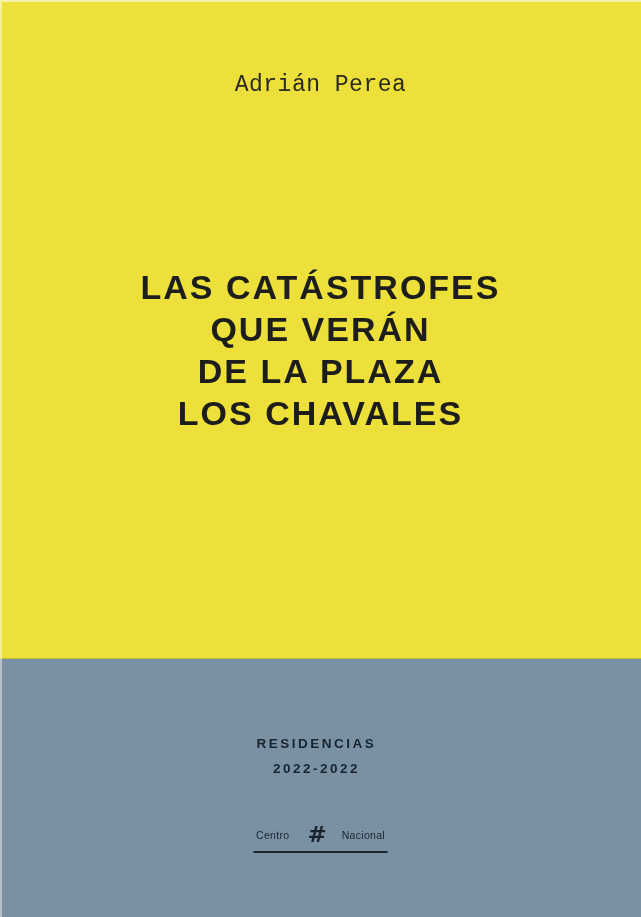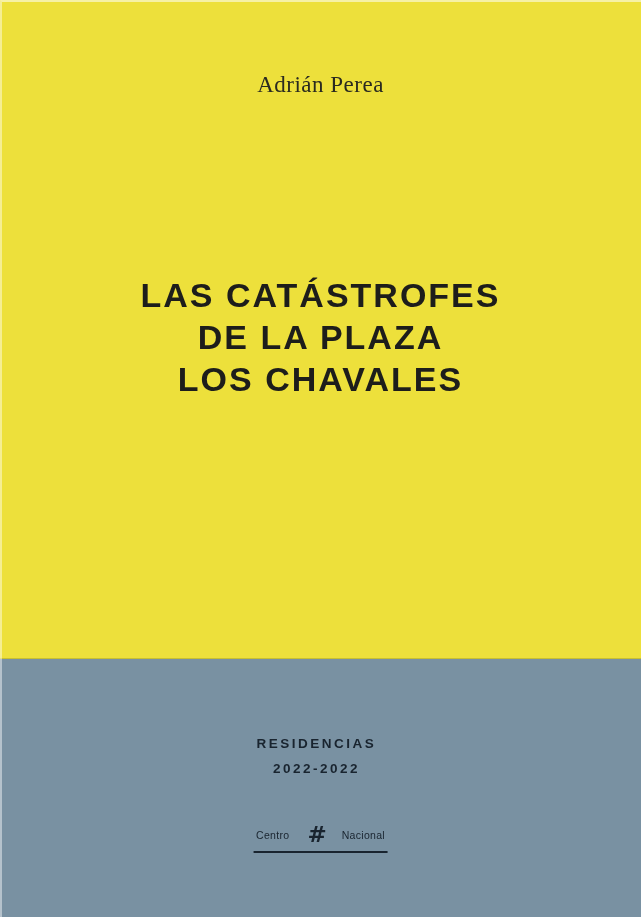--- a/index.html
+++ b/index.html
@@ -34,7 +34,7 @@
   .author{
     position:absolute;left:0;right:0;top:72px;
     text-align:center;
-    font-family:Liberation Serif, serif;
+    font-family:Liberation Mono, monospace;
     font-size:23px;
     letter-spacing:0.5px;
     color:var(--author-text,#2A2A20);

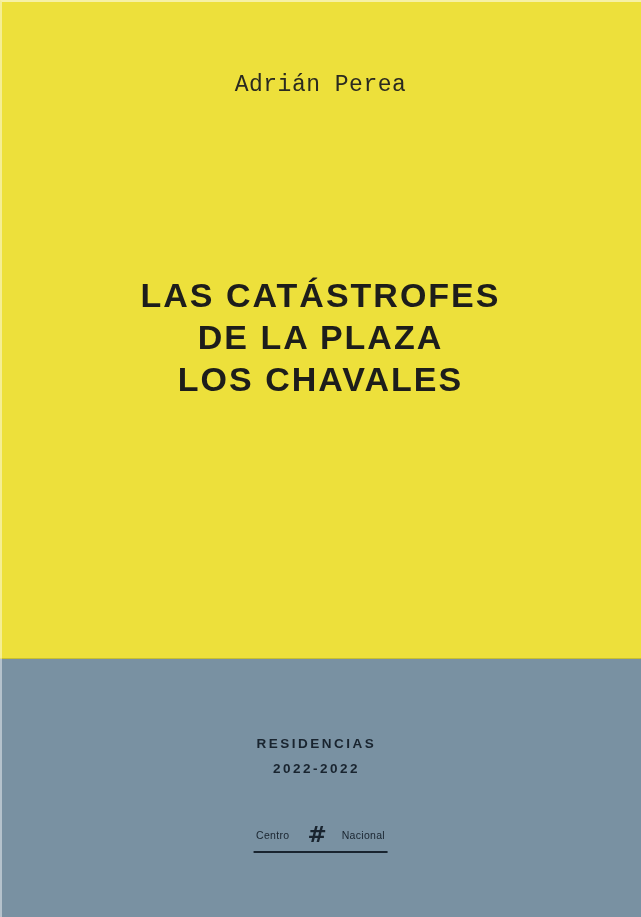--- a/index.html
+++ b/index.html
@@ -106,7 +106,7 @@
   <div class="section-top">
     <div class="author">Adrián Perea</div>
 
-    <h1 class="title" style="margin:16px;">
+    <h1 class="title" style="margin:8px;">
       <span class="title-line">LAS CATÁSTROFES</span>
       <span class="title-line">DE LA PLAZA</span>
       <span class="title-line">LOS CHAVALES</span>

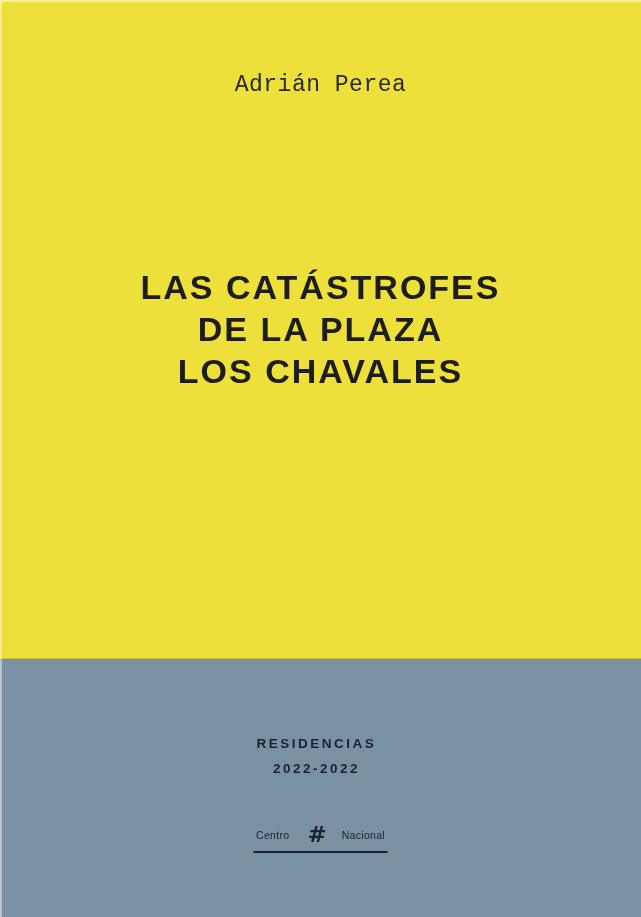--- a/index.html
+++ b/index.html
@@ -108,6 +108,7 @@
 
     <h1 class="title" style="margin:8px;">
       <span class="title-line">LAS CATÁSTROFES</span>
+      <span class="title-line">QUE VERÁN</span>
       <span class="title-line">DE LA PLAZA</span>
       <span class="title-line">LOS CHAVALES</span>
     </h1>

